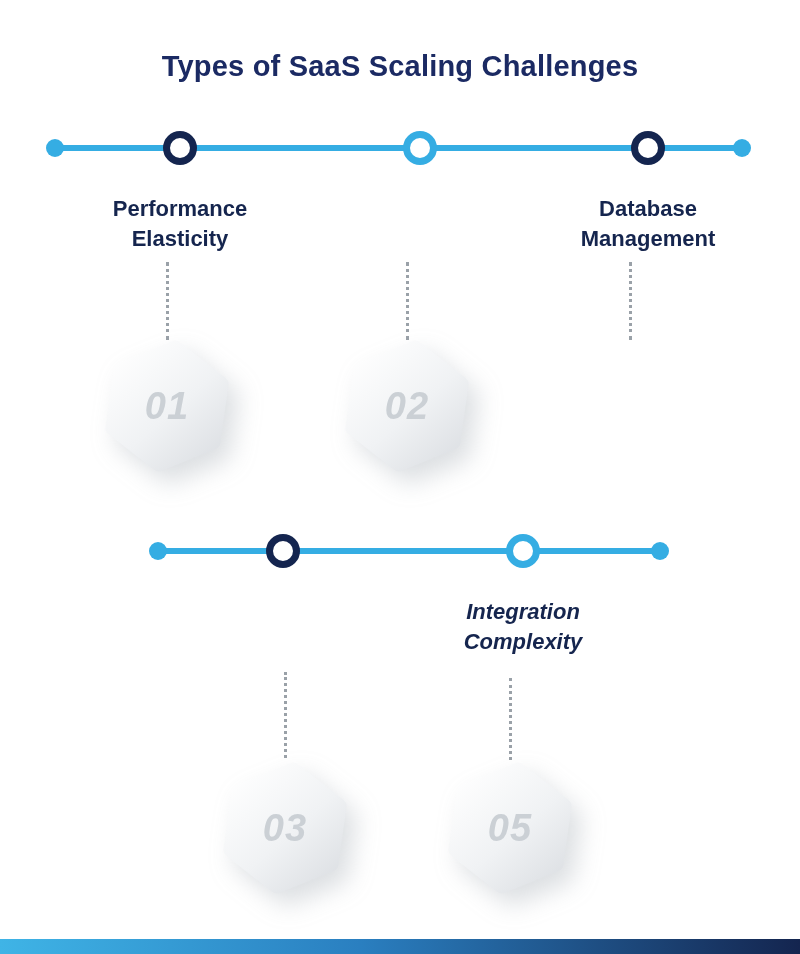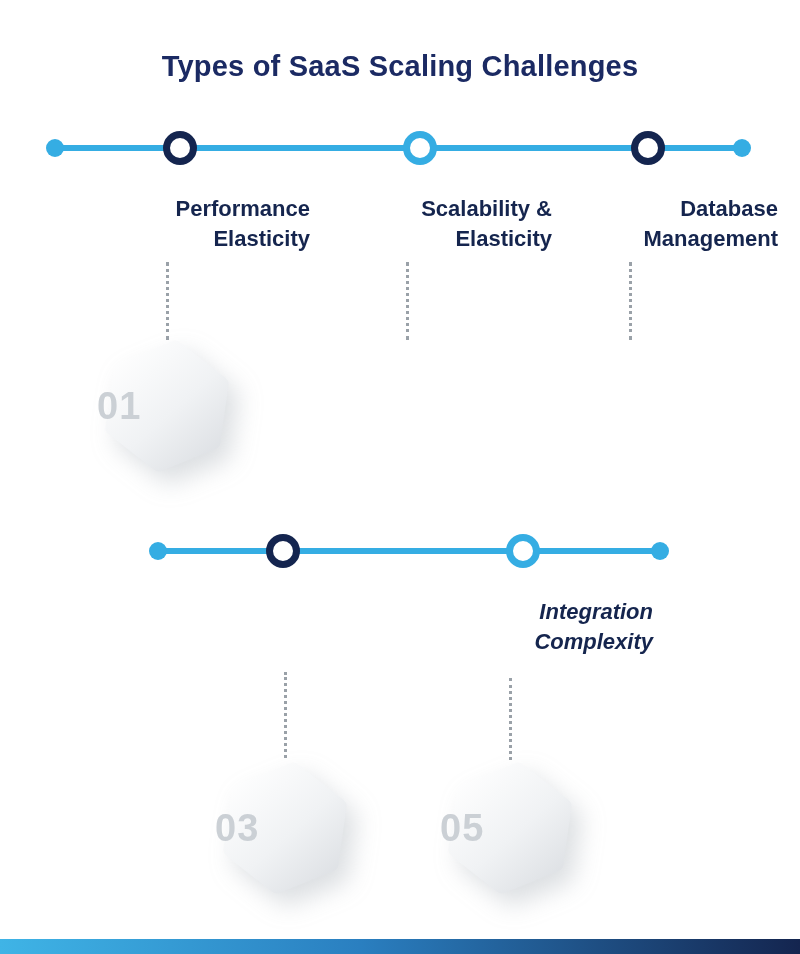--- a/index.html
+++ b/index.html
@@ -54,7 +54,7 @@
   .label {
     position: absolute;
     width: 260px;
-    text-align: right;
+    text-align: center;
     font-size: 22px;
     font-weight: 700;
     color: #15254e;

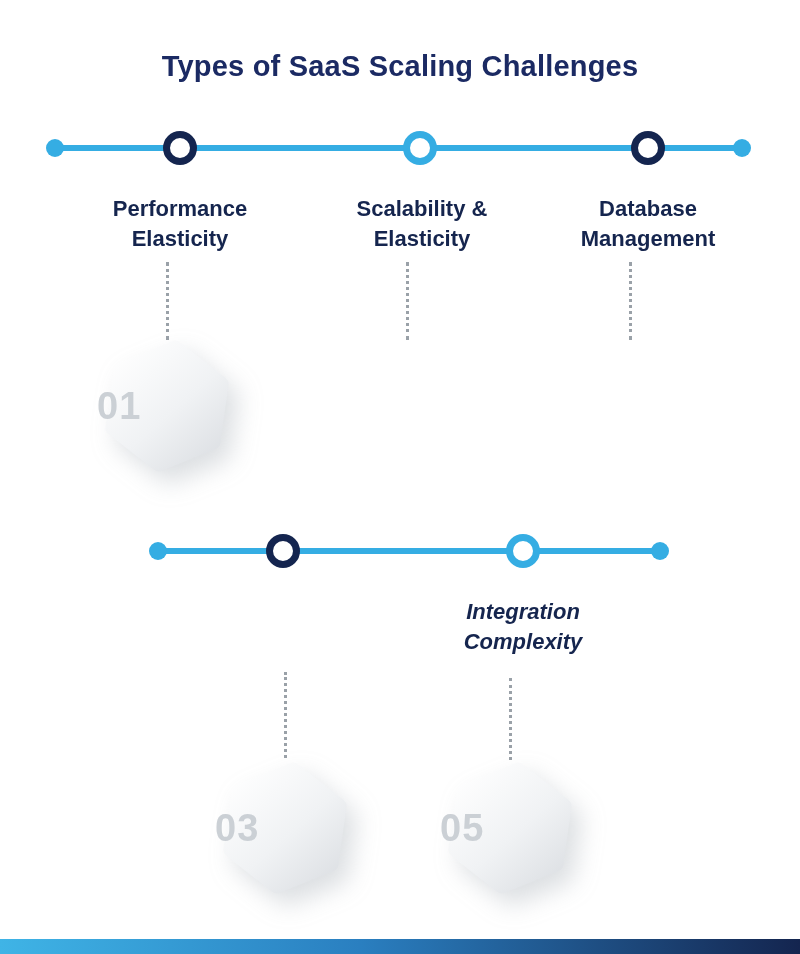--- a/index.html
+++ b/index.html
@@ -125,10 +125,6 @@
     <span>Performance</span><br>
     <span>Elasticity</span>
   </div>
-  <div class="label" style="left:292px; top:194px;">
-    <span>Scalability &amp;</span><br>
-    <span>Elasticity</span>
-  </div>
   <div class="label" style="left:518px; top:194px;">
     <span>Database</span><br>
     <span>Management</span>

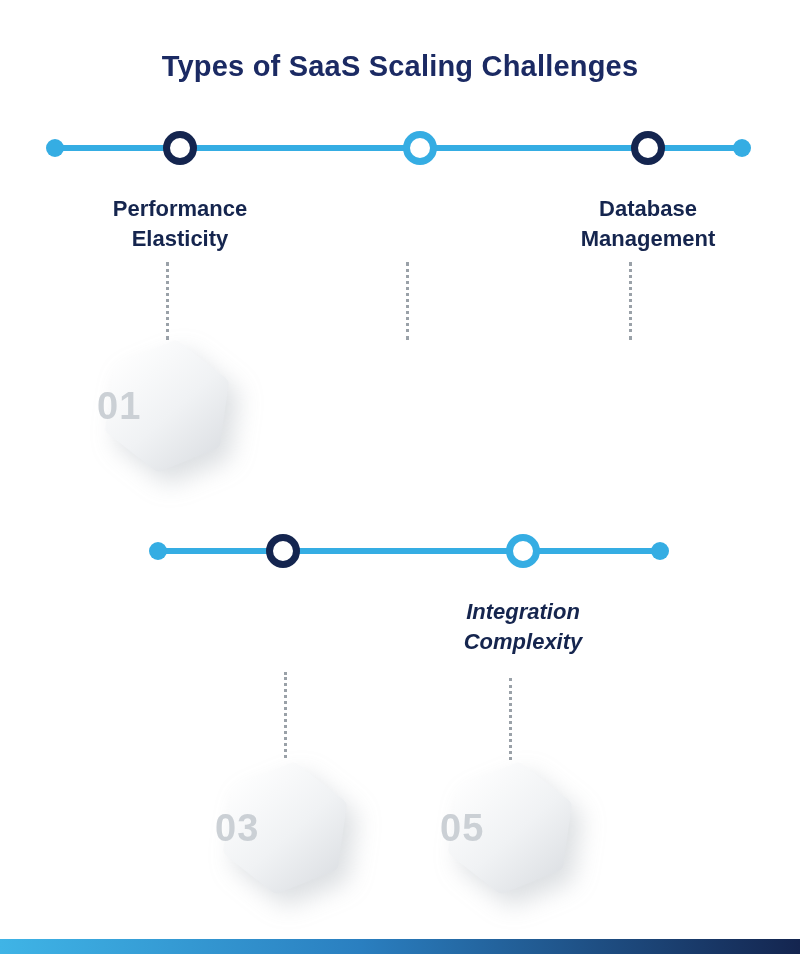--- a/index.html
+++ b/index.html
@@ -71,7 +71,8 @@
     height: 150px;
     display: flex;
     align-items: center;
-    justify-content: flex-start;
+    justify-content: center;
+    font-style: italic;
   }
   .hex-svg {
     position: absolute;

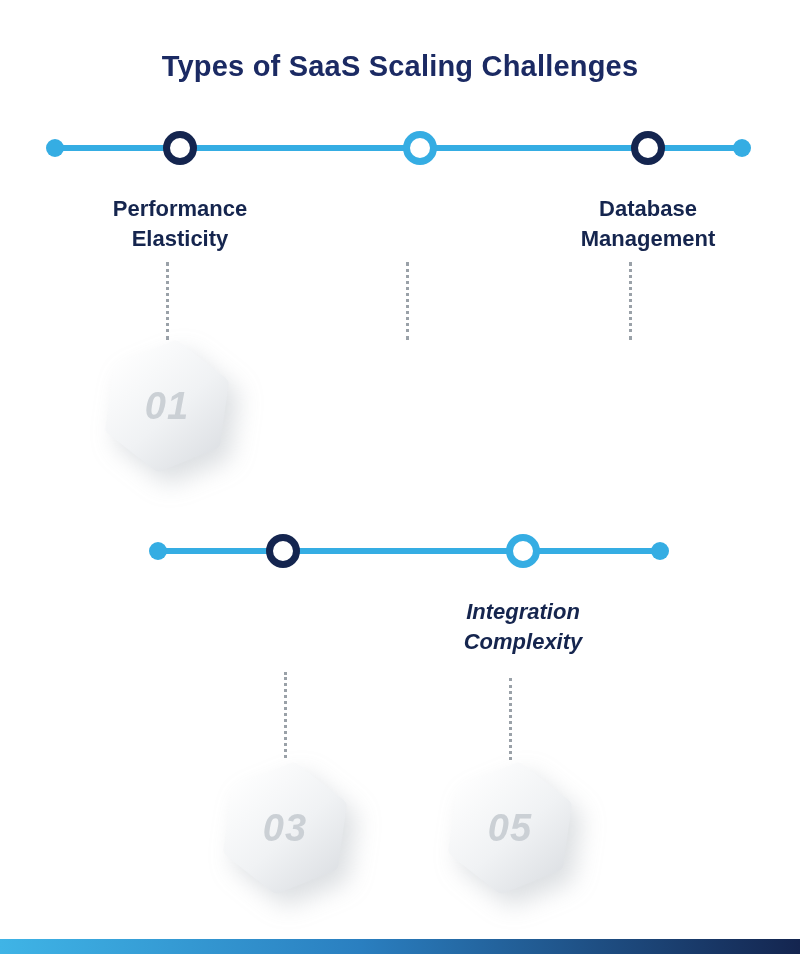--- a/index.html
+++ b/index.html
@@ -143,6 +143,14 @@
     </svg>
     <div class="hex-num">01</div>
   </div>
+  <div class="hex-wrap" style="left:337px; top:331px;">
+    <svg class="hex-svg" width="140" height="150" viewBox="-70 -75 140 150">
+      <g transform="rotate(8)">
+        <polygon points="0,-58 -50,-29 -50,29 0,58 50,29 50,-29" fill="url(#hexGrad)" stroke="url(#hexGrad)" stroke-width="16" stroke-linejoin="round"></polygon>
+      </g>
+    </svg>
+    <div class="hex-num">02</div>
+  </div>
 
   <div>
     <div class="tl-line" style="left:152px; top:548px; width:516px;"></div>

